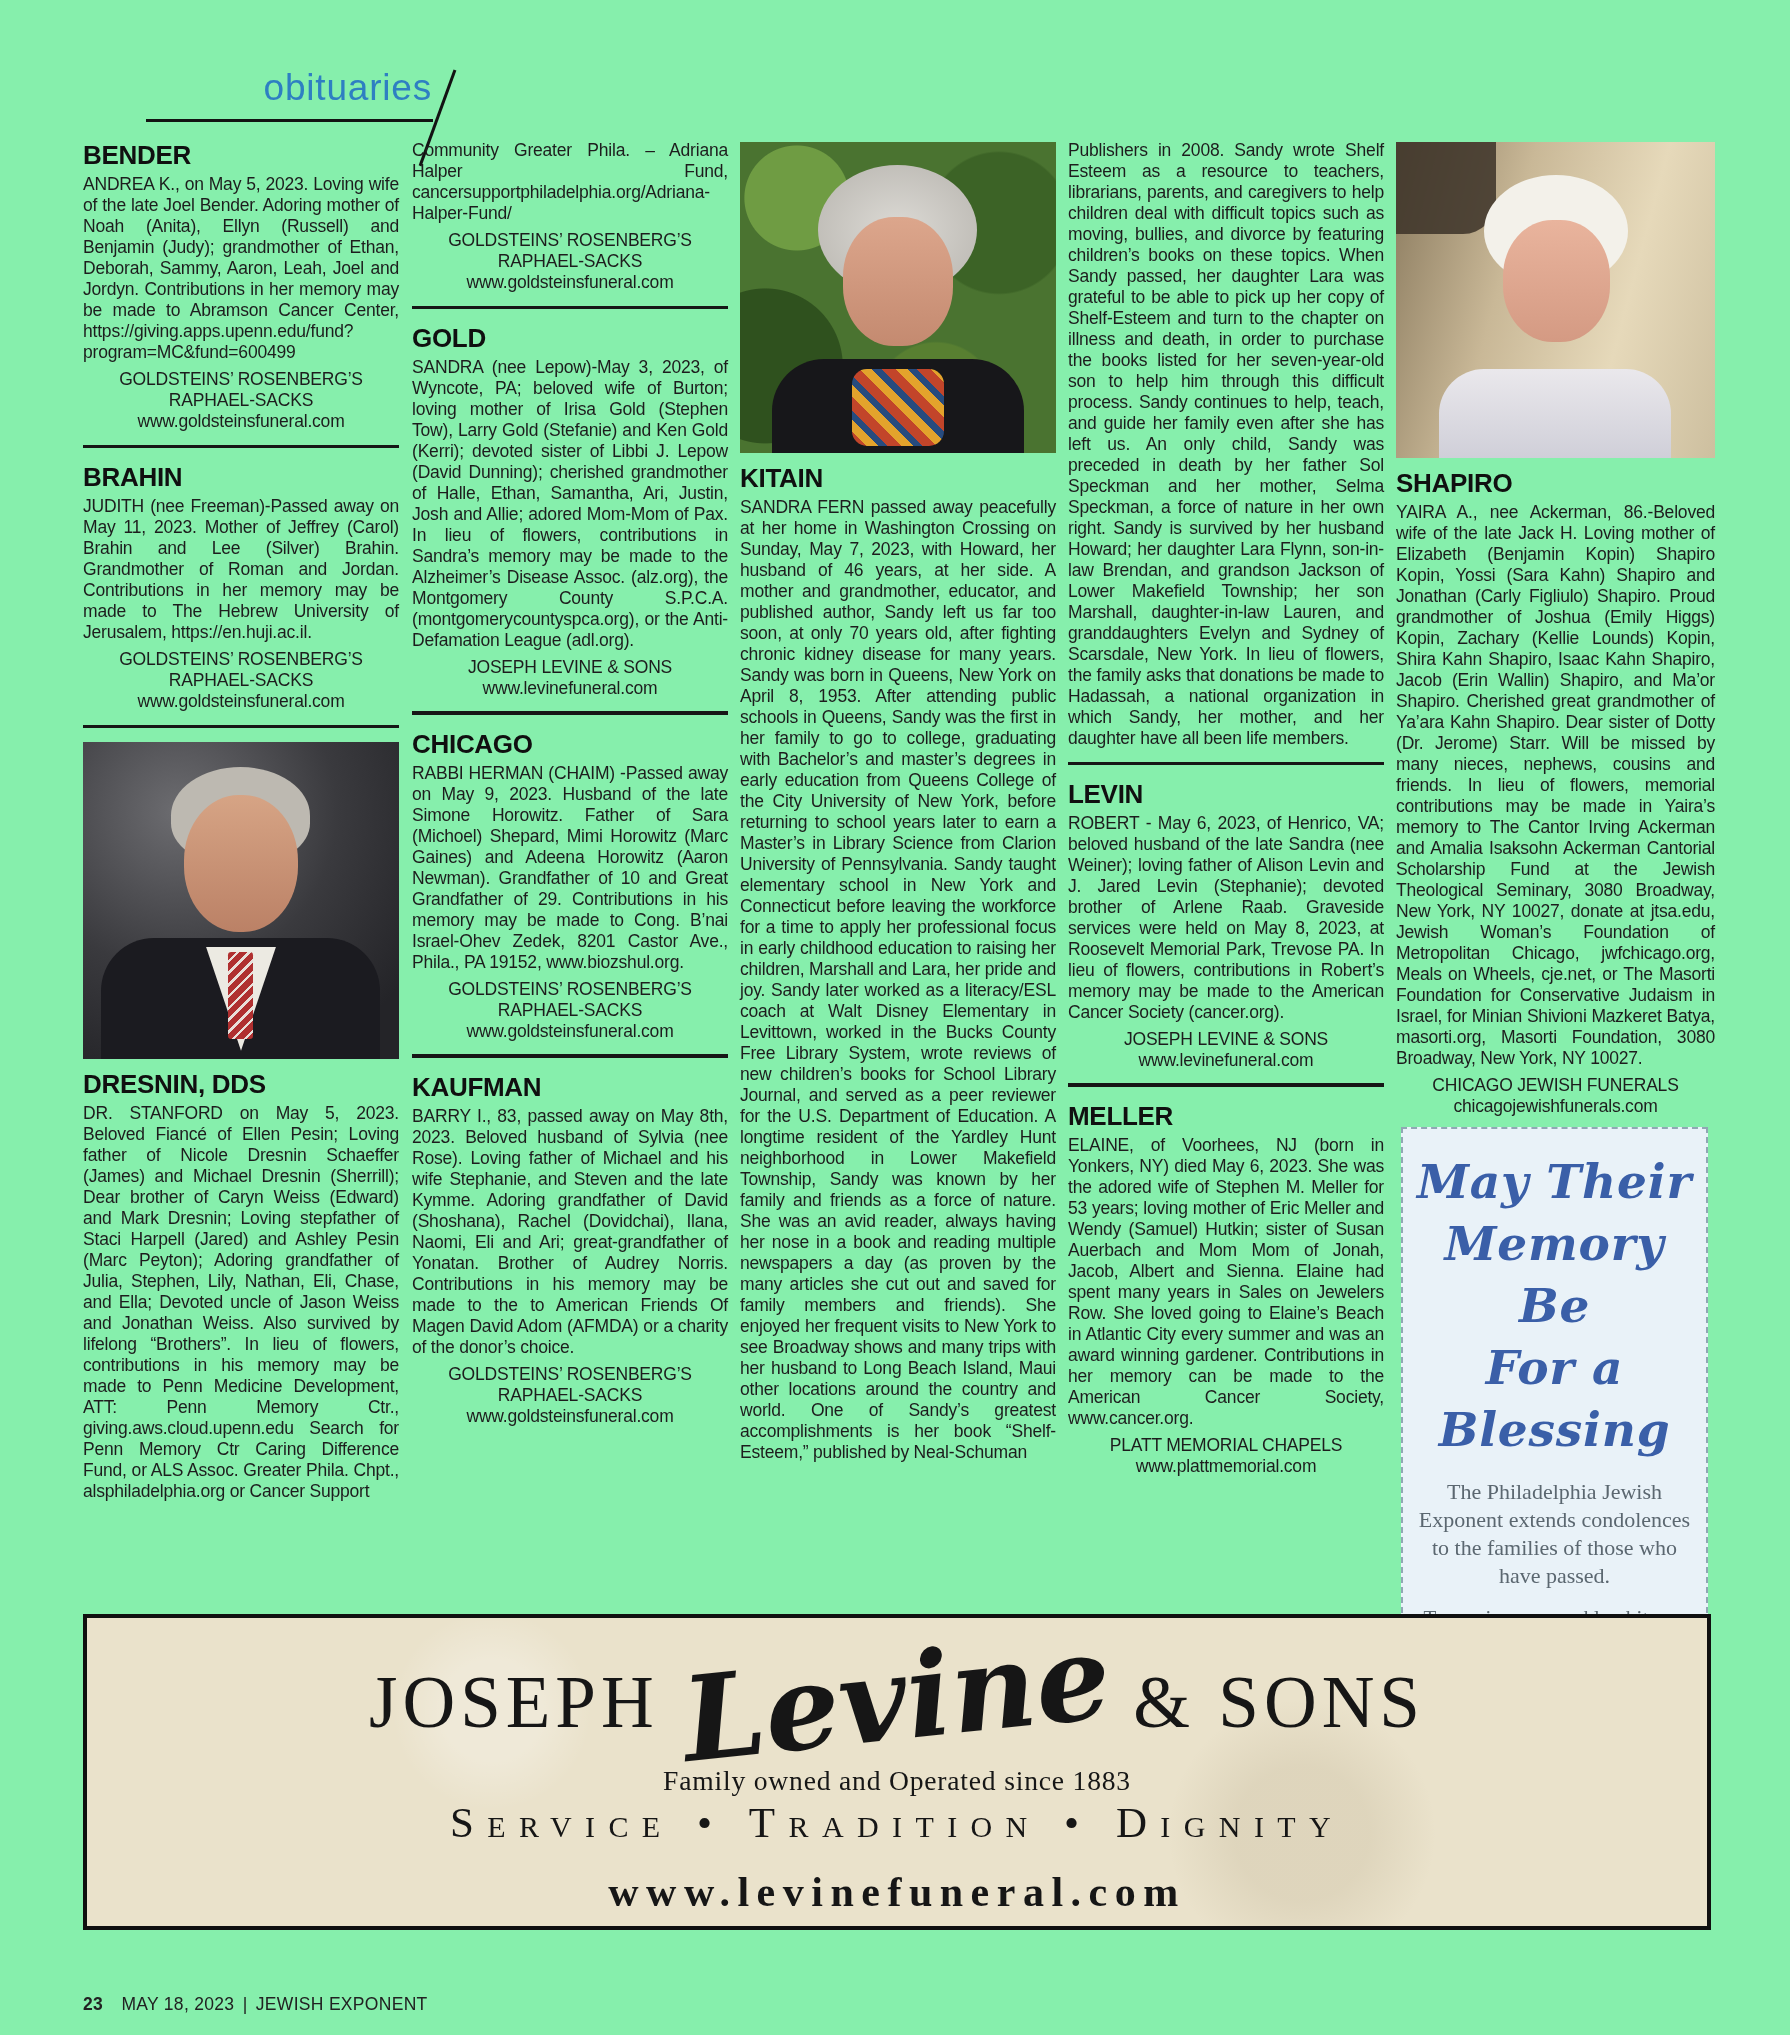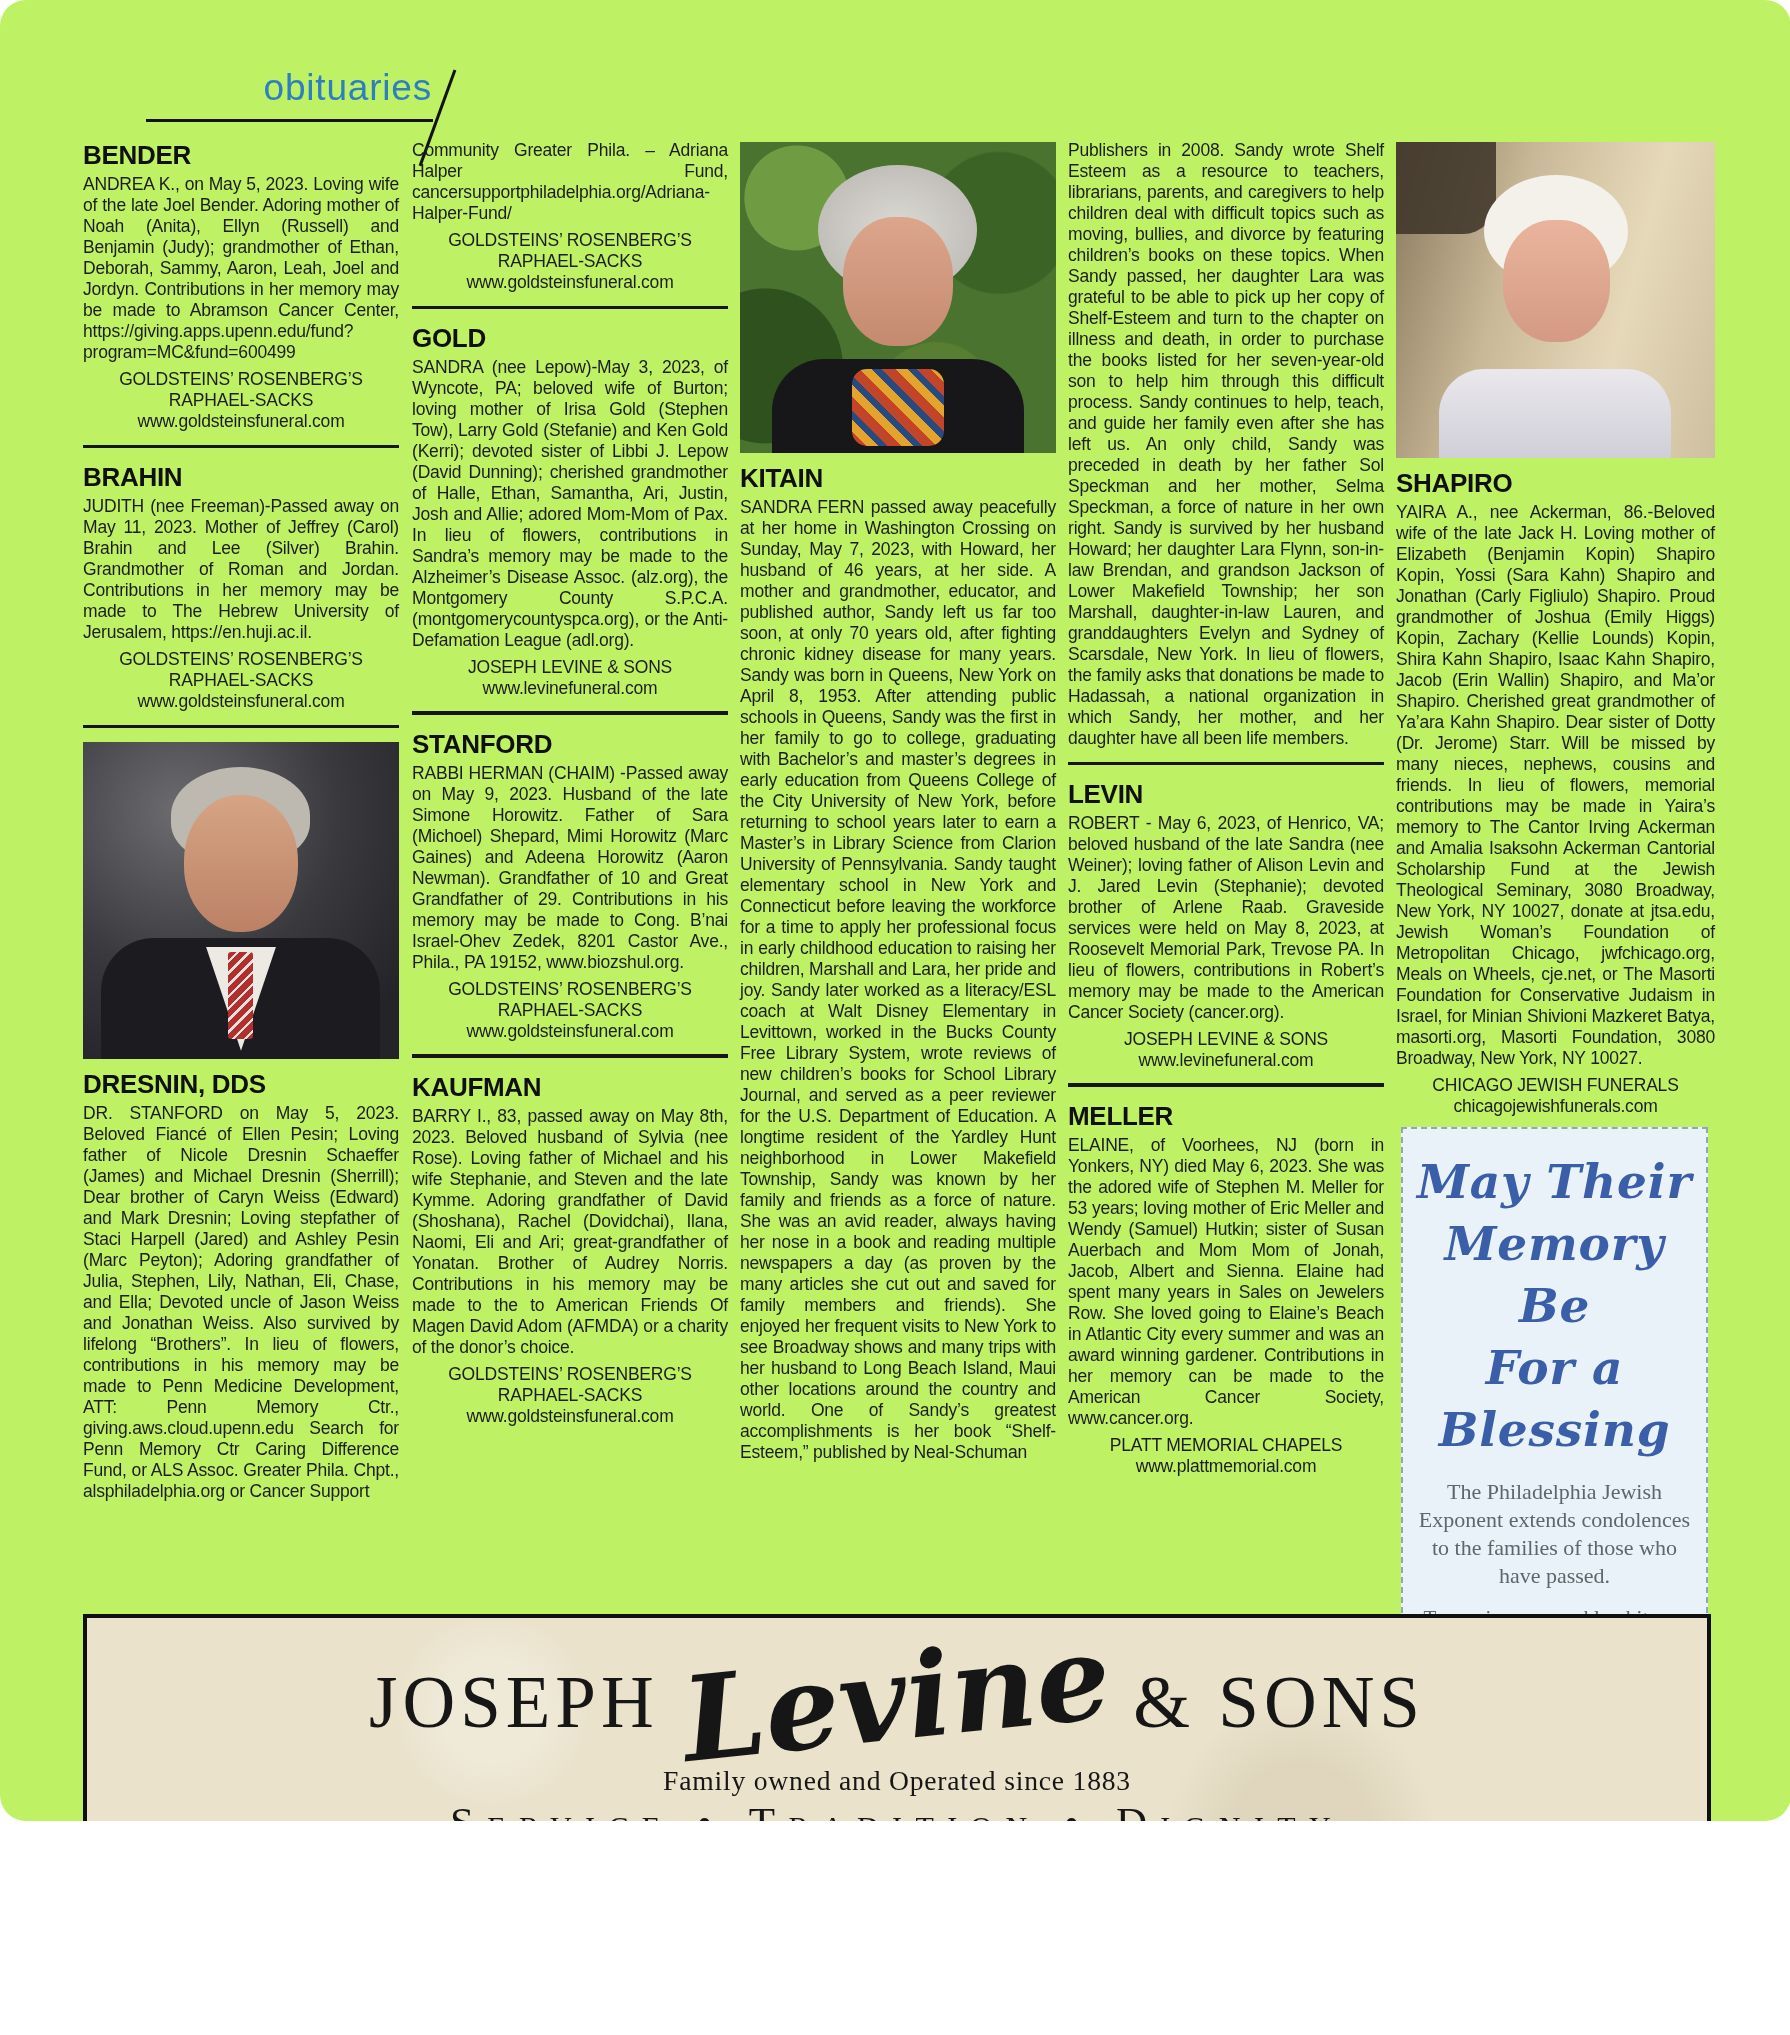--- a/index.html
+++ b/index.html
@@ -3,8 +3,8 @@
 <meta charset="utf-8">
 <style>
   html,body{margin:0;padding:0;background:#ffffff;}
-  #page{position:relative;width:1791px;height:1821px;background:#bef264;overflow:hidden;
-        font-family:"Liberation Sans",sans-serif;color:#1e1e1e;border-radius:26px;}
+  #page{position:relative;width:1791px;height:2035px;background:#86efac;overflow:hidden;
+        font-family:"Liberation Sans",sans-serif;color:#1e1e1e;}
 
   
   .masthead-title{position:absolute;top:68px;left:146px;width:286px;text-align:right;

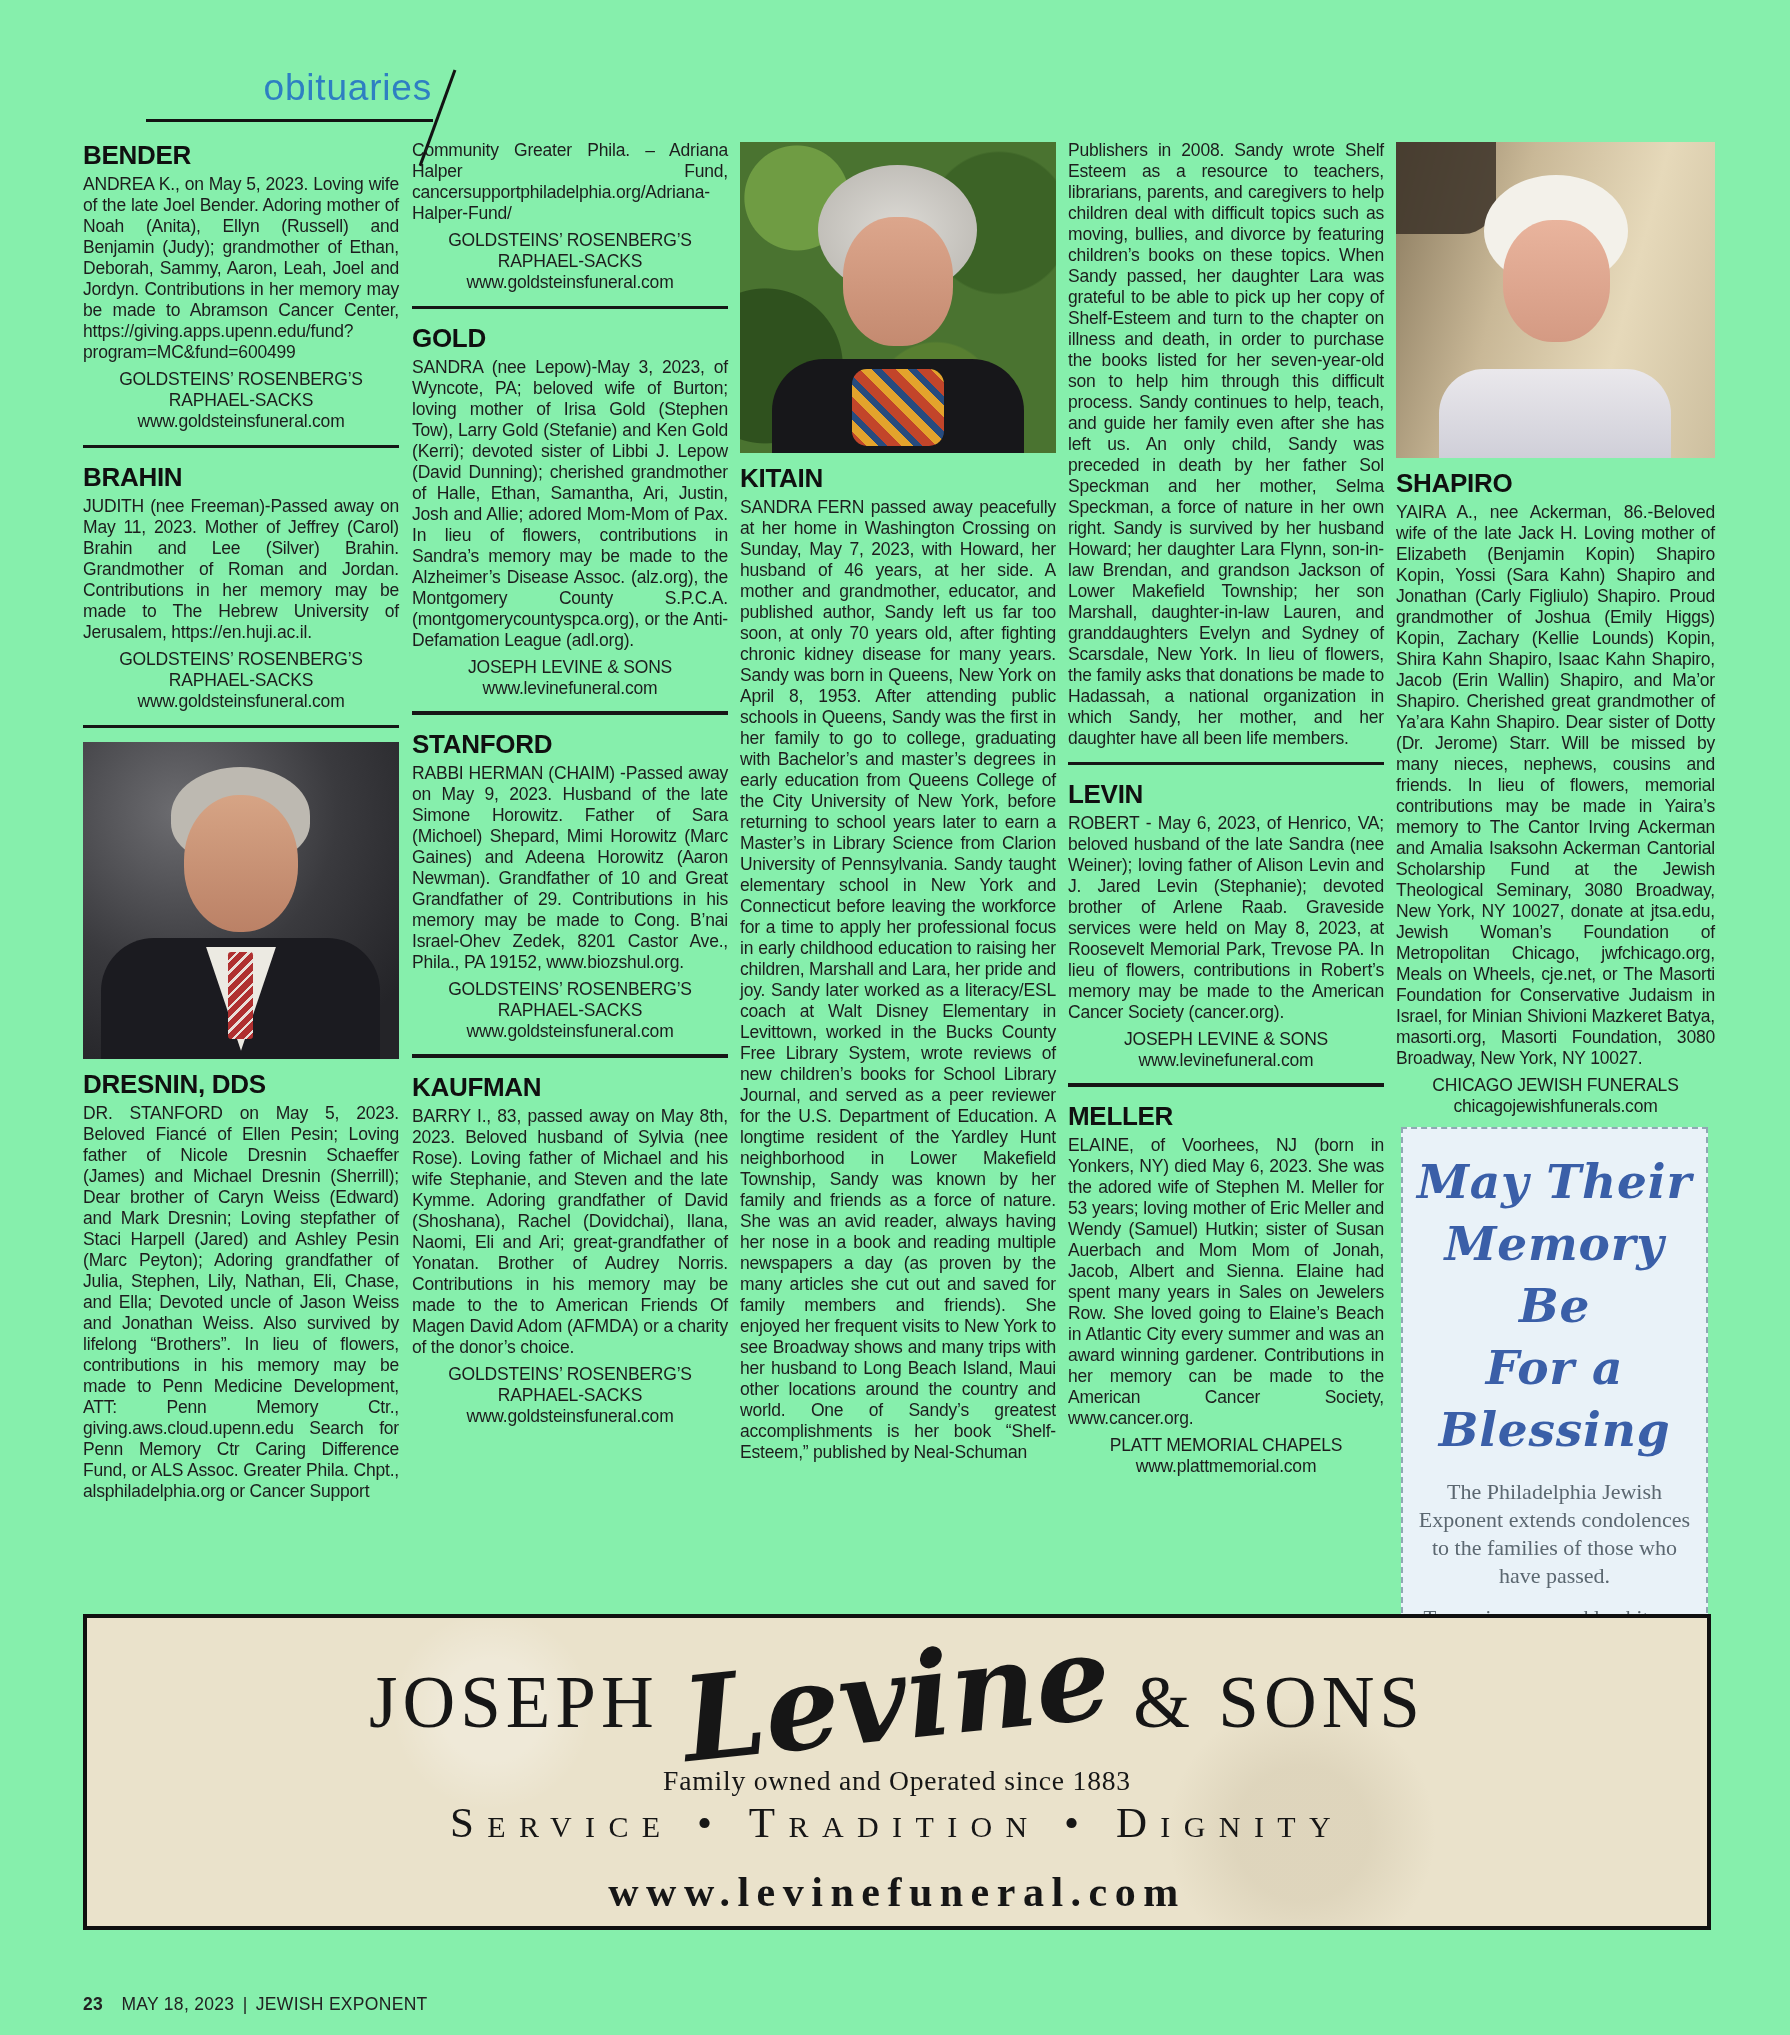--- a/index.html
+++ b/index.html
@@ -159,7 +159,7 @@
     </section>
     <div class="divider"></div>
     <section class="obit">
-      <h3 class="obit-name">STANFORD</h3>
+      <h3 class="obit-name">CHICAGO</h3>
       <p class="obit-body">RABBI HERMAN (CHAIM) -Passed away on May 9, 2023. Husband of the late Simone Horowitz. Father of Sara (Michoel) Shepard, Mimi Horowitz (Marc Gaines) and Adeena Horowitz (Aaron Newman). Grandfather of 10 and Great Grandfather of 29. Contributions in his memory may be made to Cong. B’nai Israel-Ohev Zedek, 8201 Castor Ave., Phila., PA 19152, www.biozshul.org.</p>
       <div class="home">
         <div class="home-line">GOLDSTEINS’ ROSENBERG’S</div>

